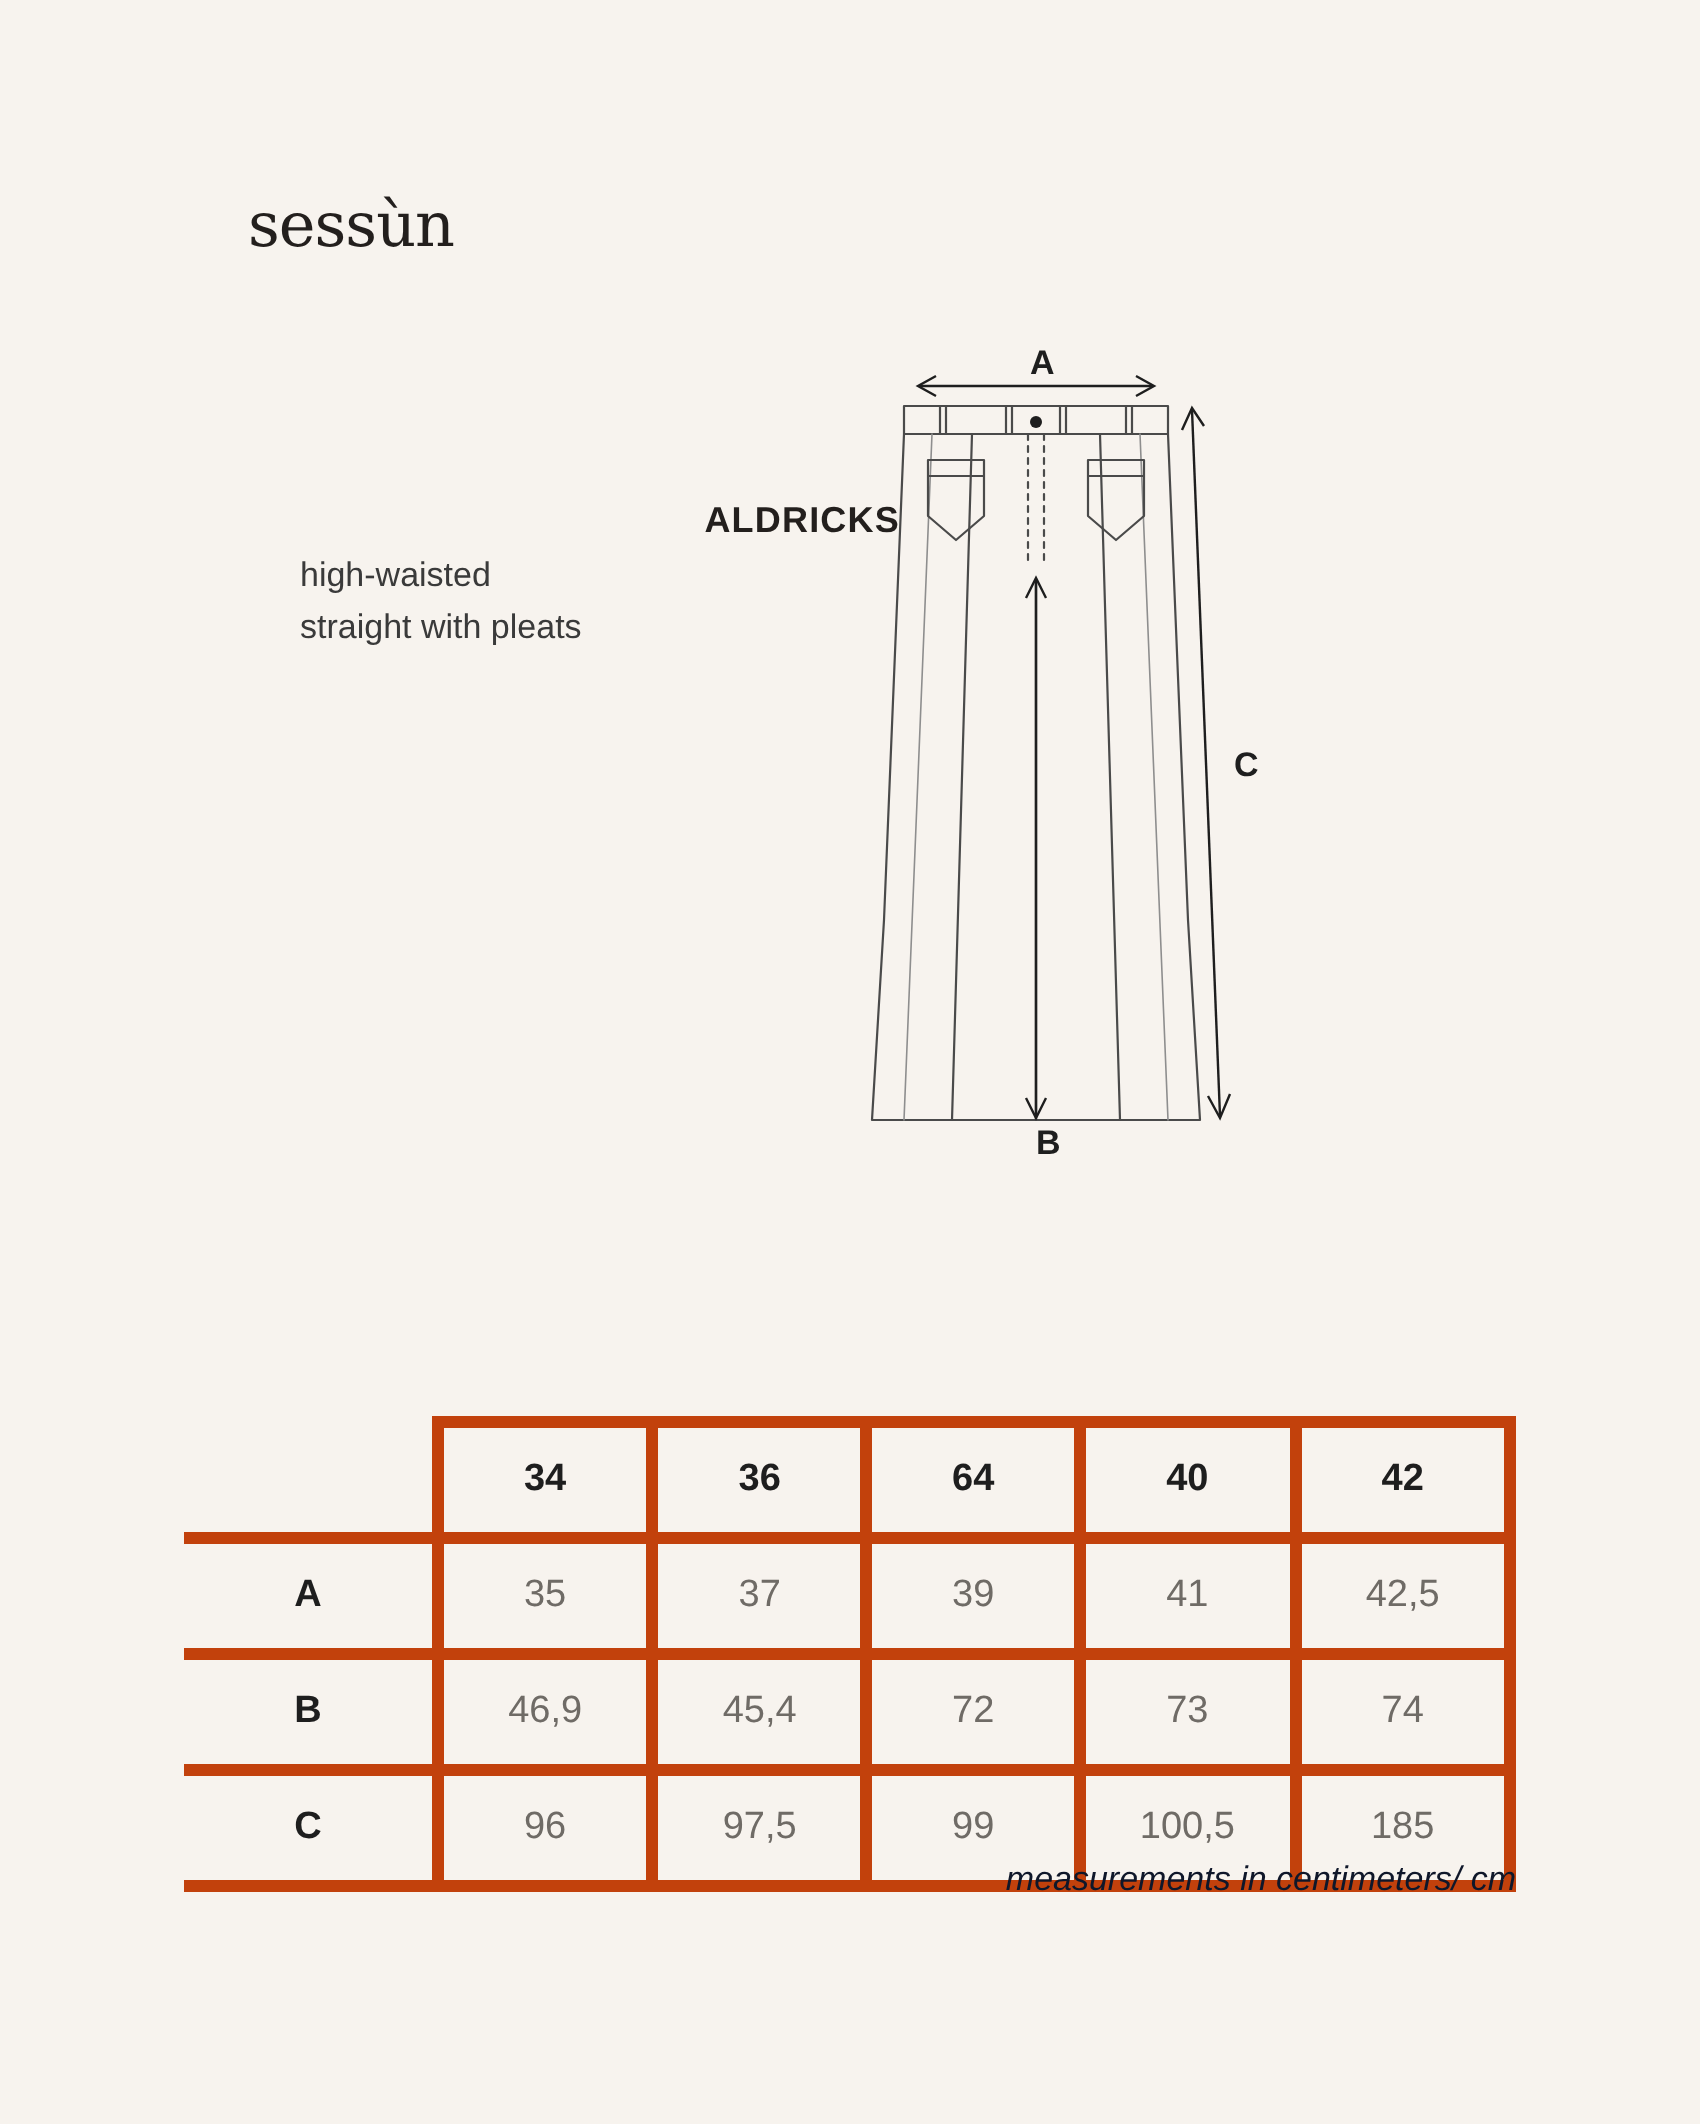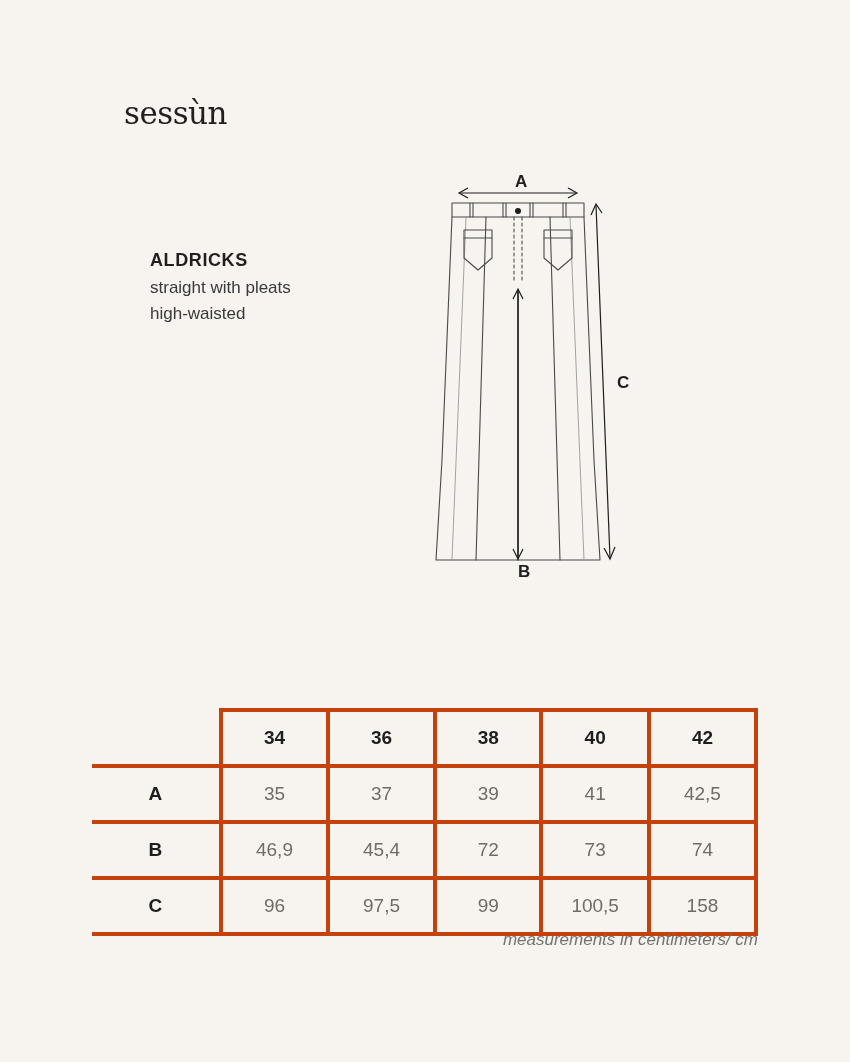--- a/index.html
+++ b/index.html
@@ -41,6 +41,7 @@
     letter-spacing: 0.6px;
     color: #231f1d;
     margin: 0 0 4px 0;
+    text-align: right;
   }
   .style-label {
     font-size: 17px;

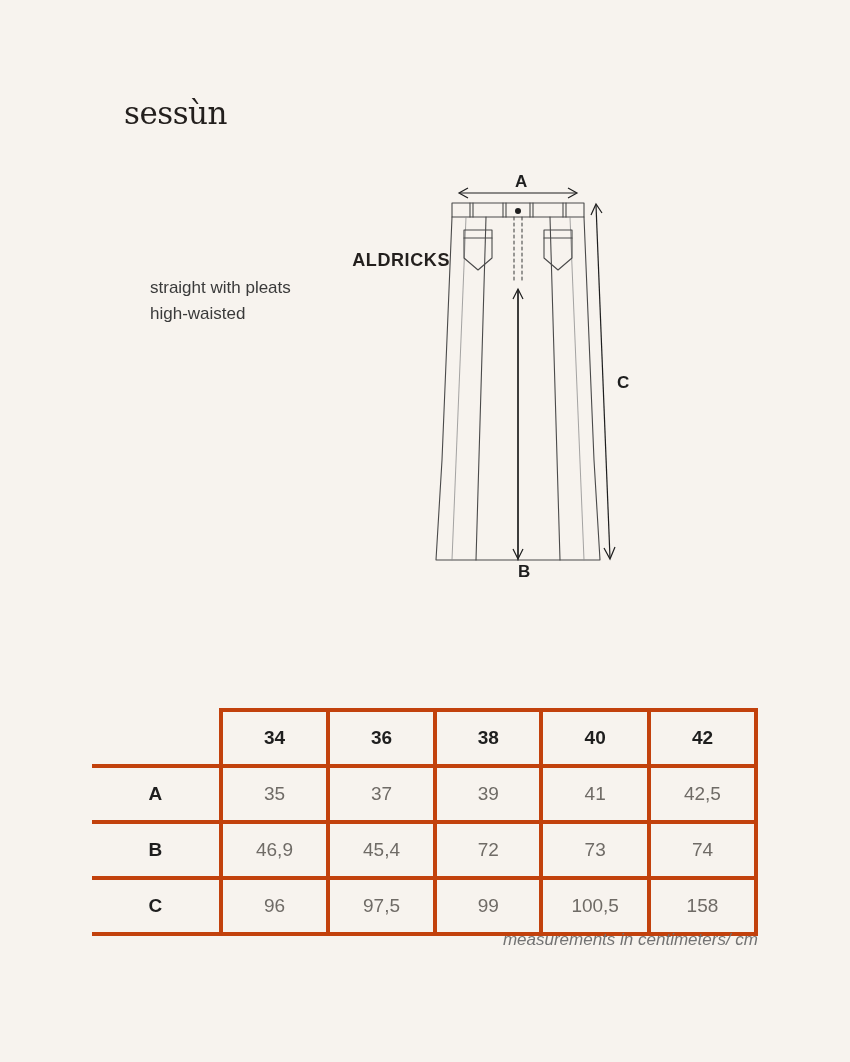--- a/index.html
+++ b/index.html
@@ -133,8 +133,8 @@
 
 <div class="style-block">
   <p class="style-name">ALDRICKS</p>
+  <div class="style-desc-line">high-waisted</div>
   <div class="style-desc-line">straight with pleats</div>
-  <div class="style-desc-line">high-waisted</div>
 </div>
 
 <div class="diagram">

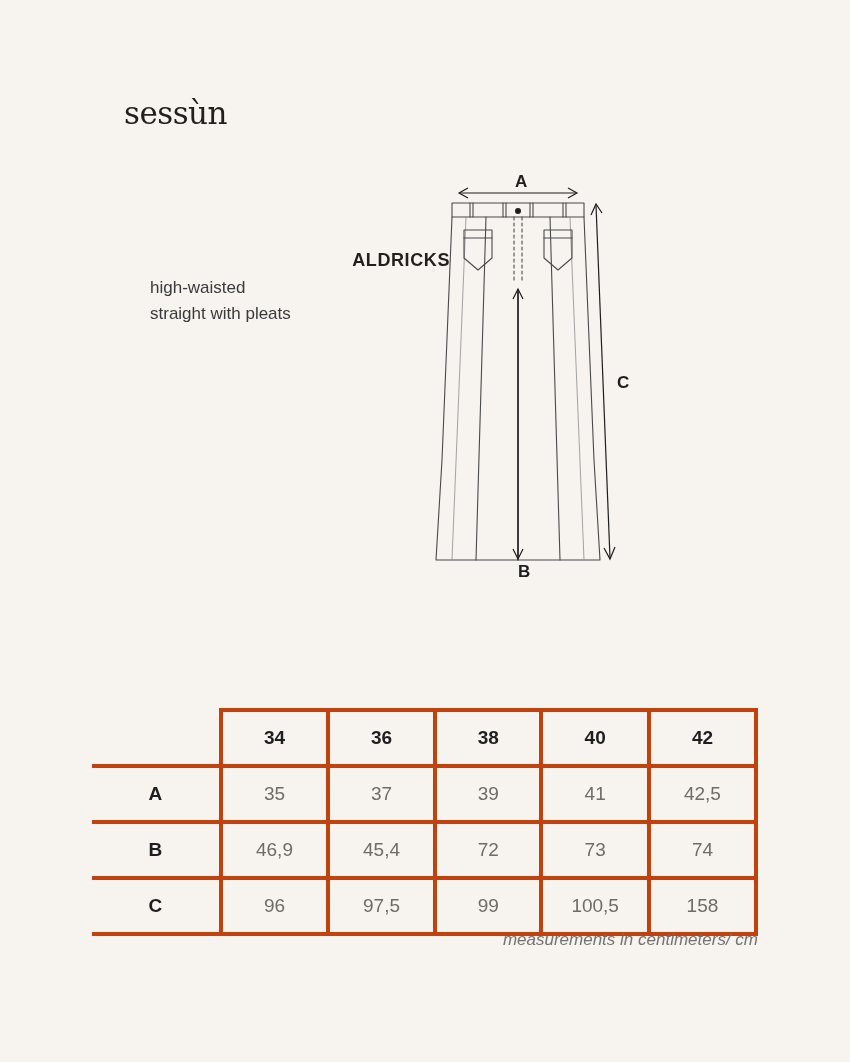--- a/index.html
+++ b/index.html
@@ -86,7 +86,7 @@
   }
   .size-table th,
   .size-table td {
-    border: 4px solid #c2410c;
+    border: 6px solid #c2410c;
     height: 52px;
     text-align: center;
     font-size: 19px;

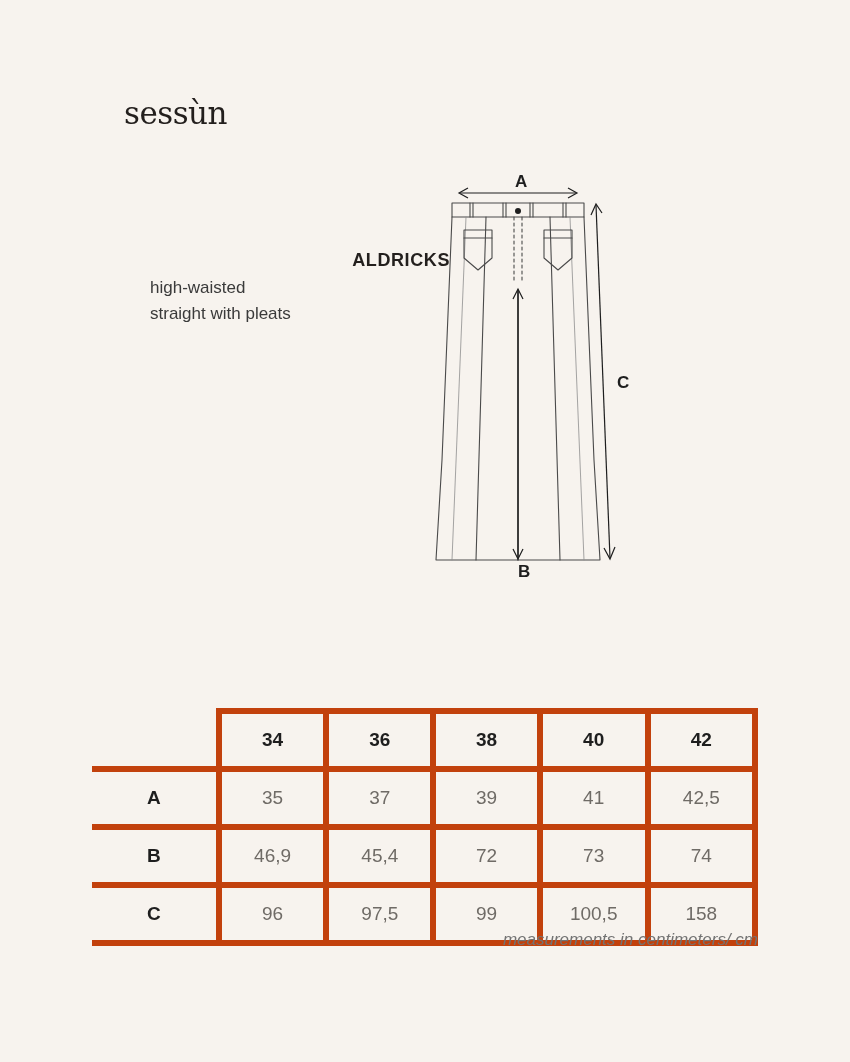--- a/index.html
+++ b/index.html
@@ -201,7 +201,7 @@
       <th class="corner-cell"></th>
       <th class="size-head">34</th>
       <th class="size-head">36</th>
-      <th class="size-head">38</th>
+      <th class="size-head">64</th>
       <th class="size-head">40</th>
       <th class="size-head">42</th>
     </tr>

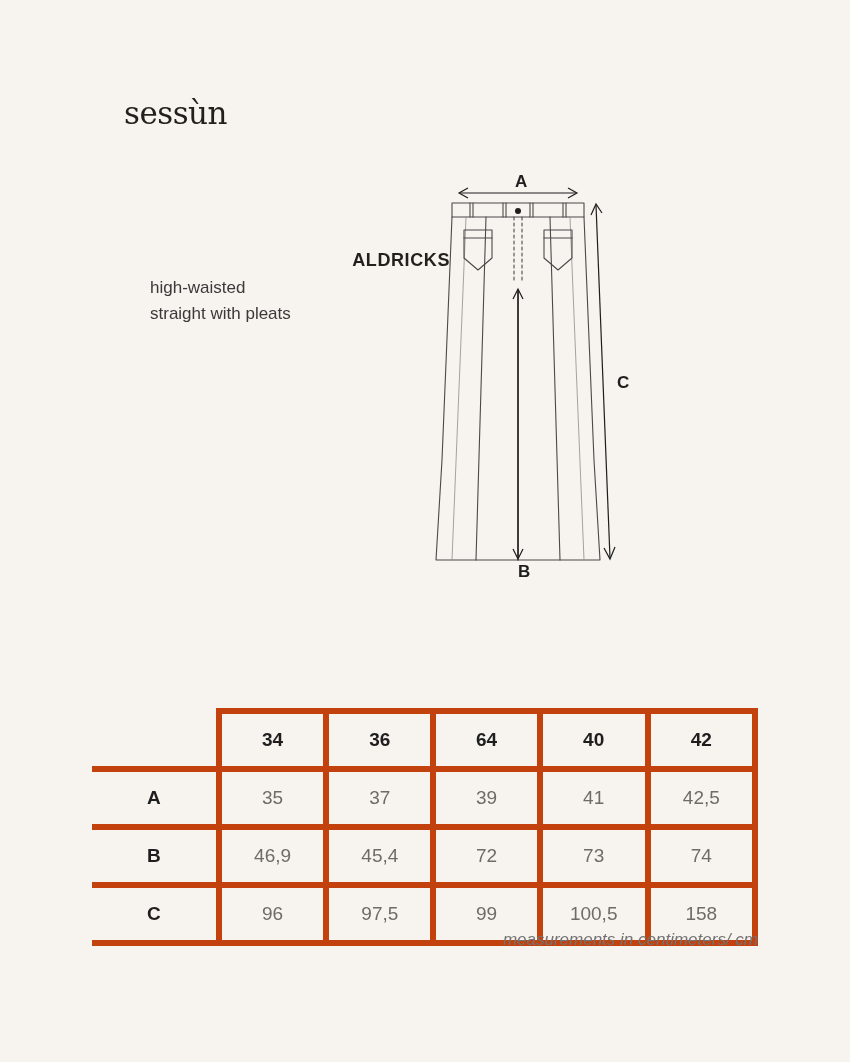--- a/index.html
+++ b/index.html
@@ -229,7 +229,7 @@
       <td>97,5</td>
       <td>99</td>
       <td>100,5</td>
-      <td>158</td>
+      <td>185</td>
     </tr>
   </tbody>
 </table>

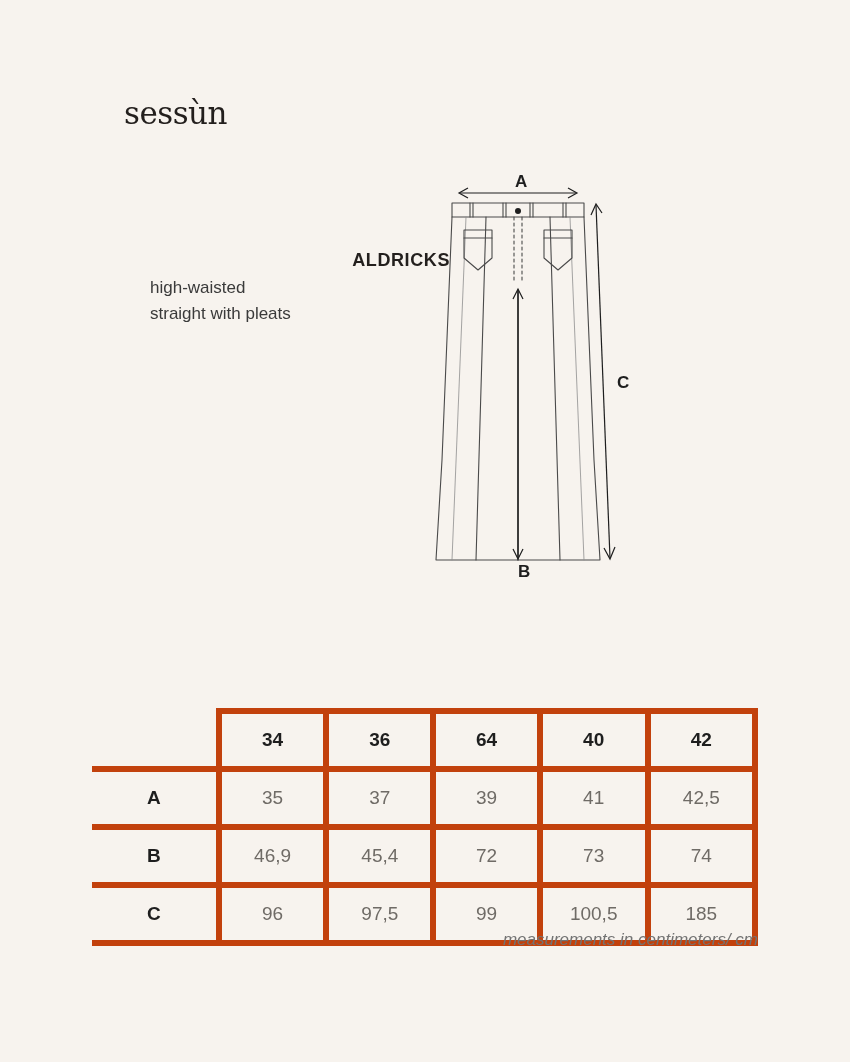--- a/index.html
+++ b/index.html
@@ -123,7 +123,7 @@
     top: 930px;
     font-size: 17px;
     font-style: italic;
-    color: #737373;
+    color: #0f172a;
   }
 </style>
 </head>

